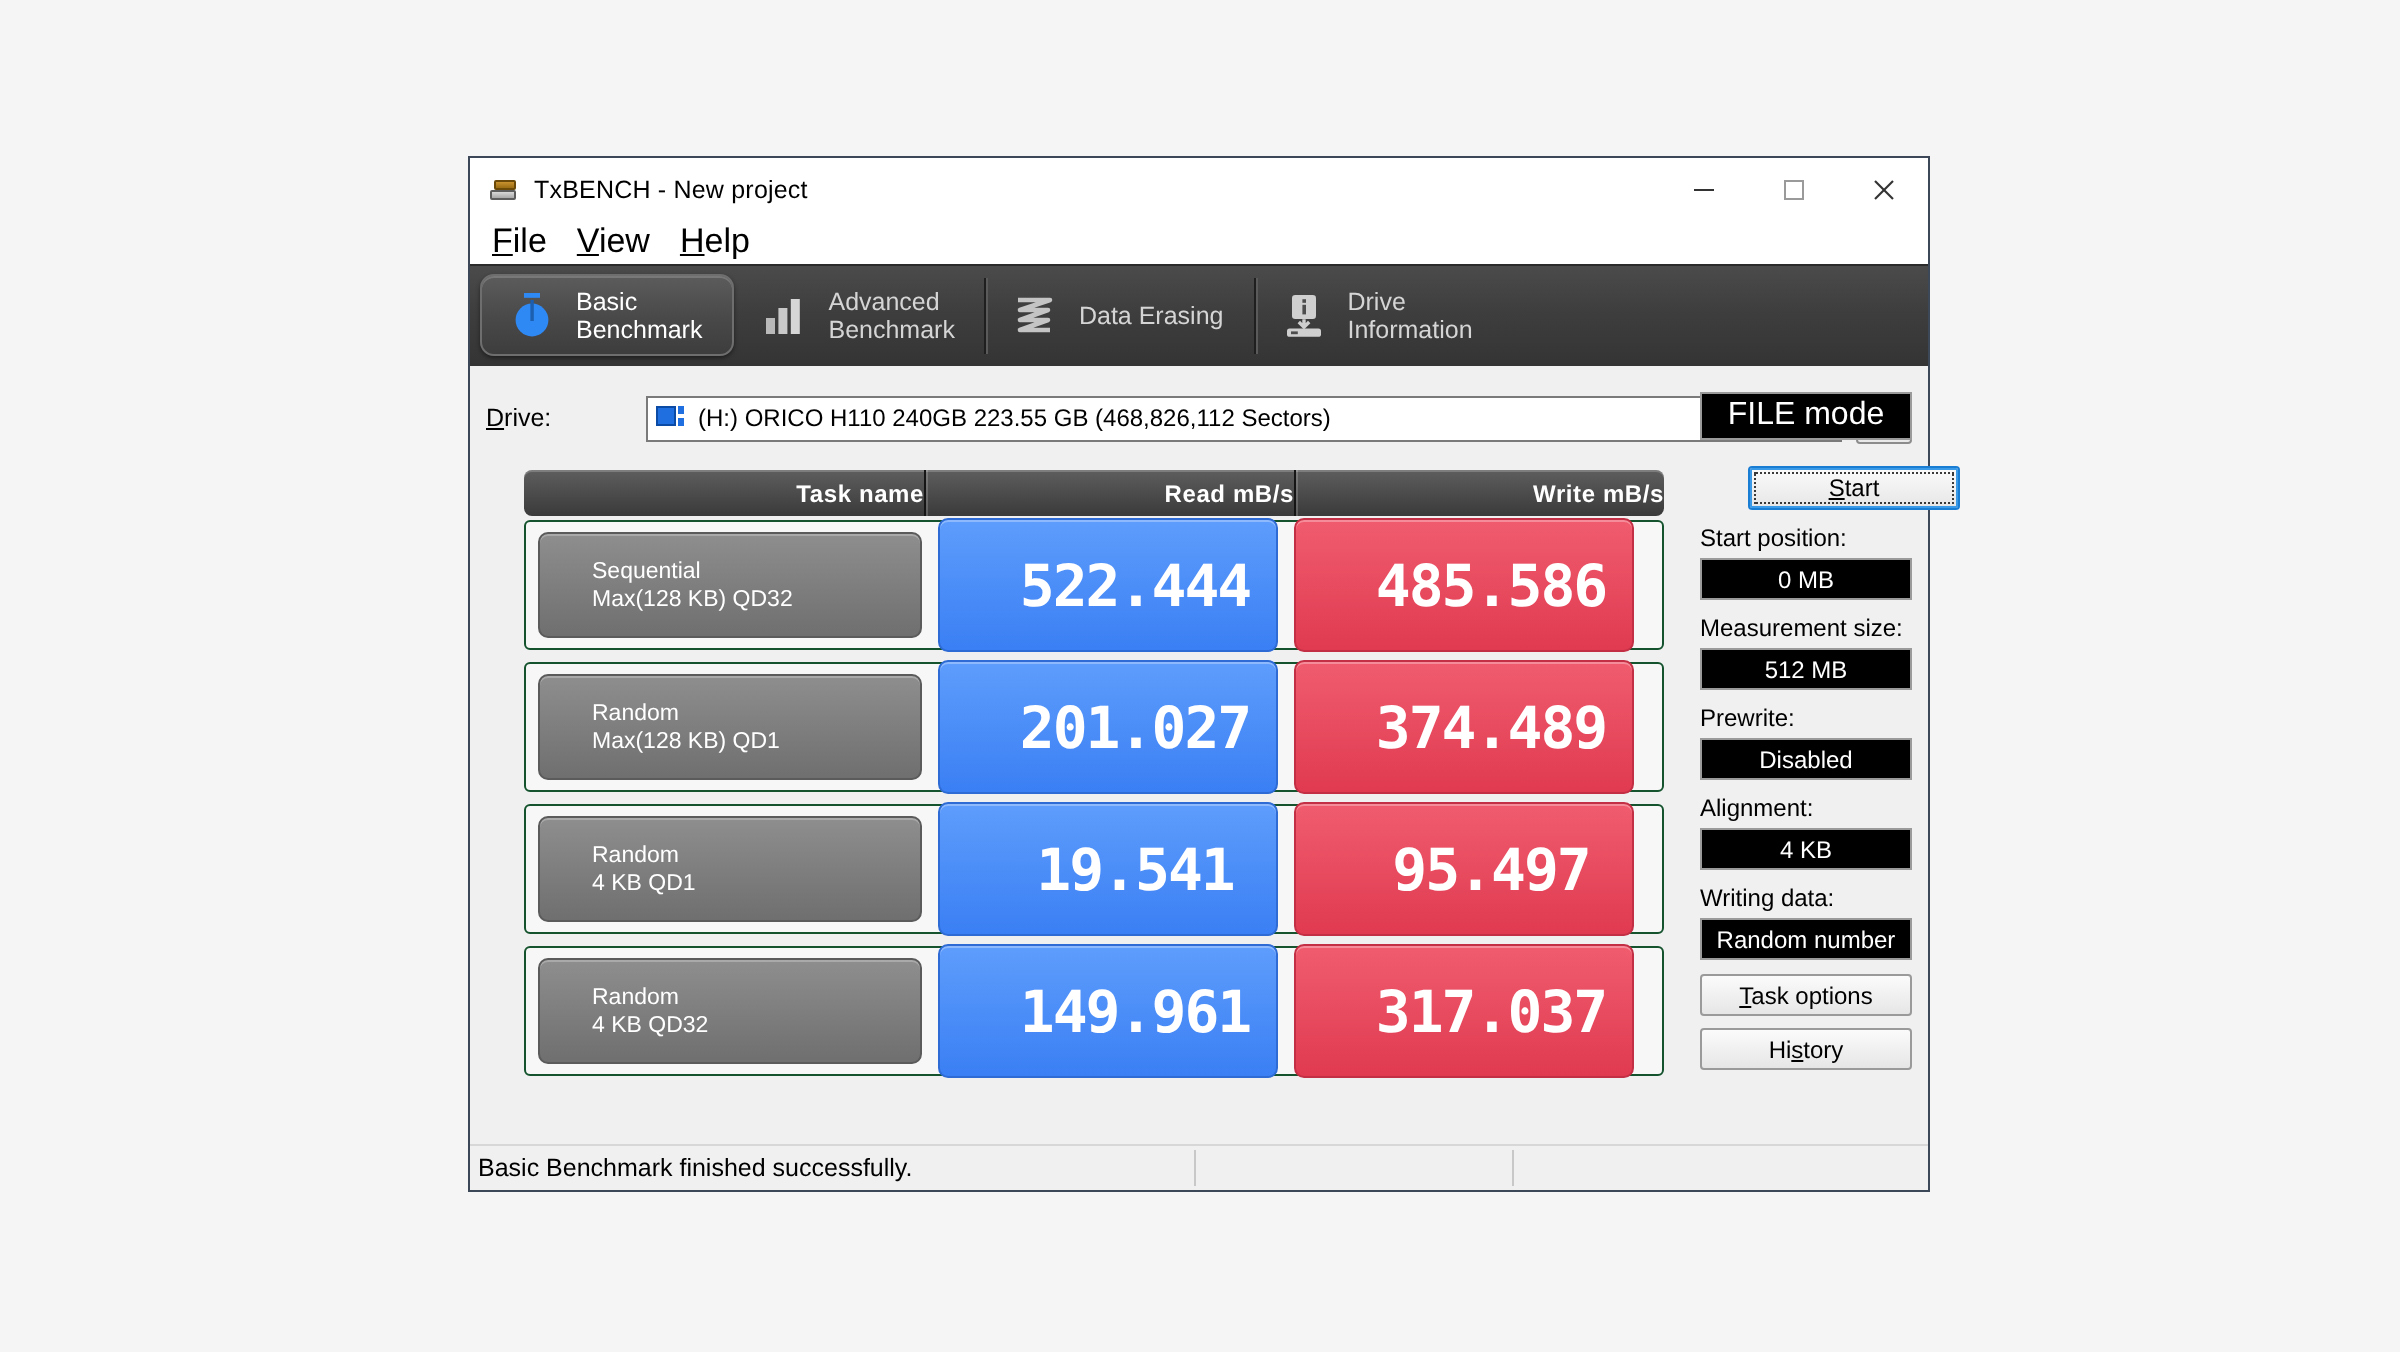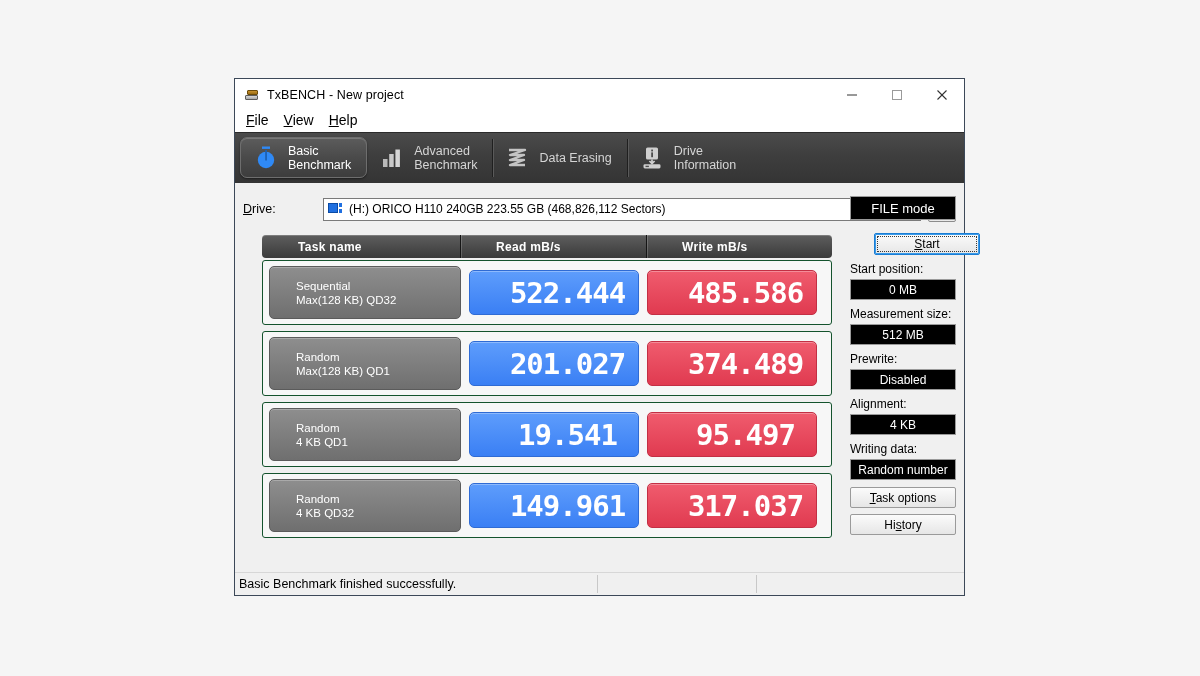--- a/index.html
+++ b/index.html
@@ -90,7 +90,7 @@
     border-bottom: 1px solid #ffffff;
   }
   .menu-item {
-    font-size: 14px;
+    font-size: 17px;
     color: #000;
     margin-right: 15px;
     line-height: 21px;

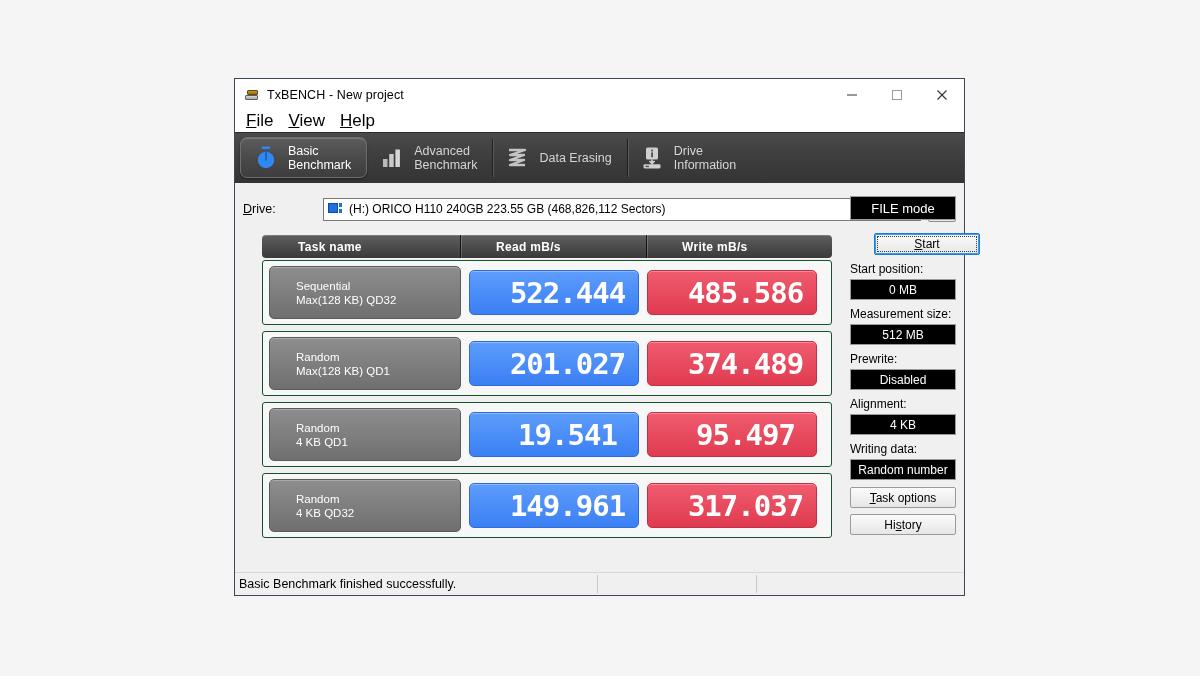--- a/index.html
+++ b/index.html
@@ -235,7 +235,7 @@
     border: 1px solid #9a9a9a;
     box-sizing: border-box;
     color: #ffffff;
-    font-size: 13px;
+    font-size: 16px;
     display: flex;
     align-items: center;
     justify-content: center;

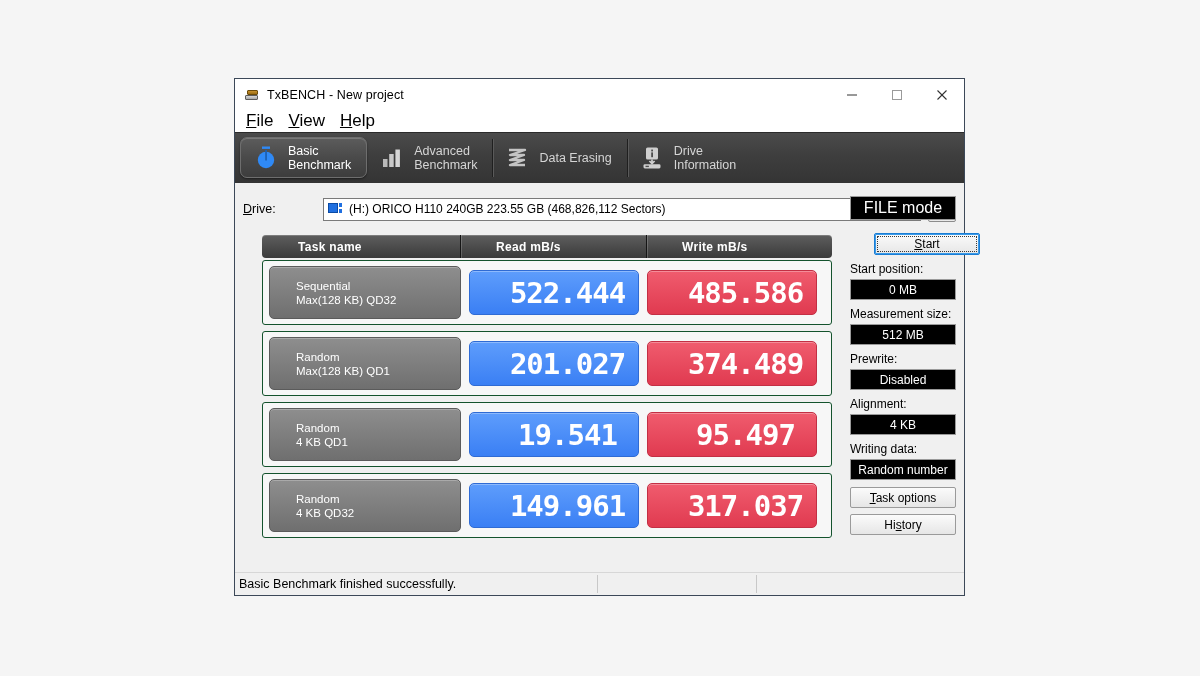--- a/index.html
+++ b/index.html
@@ -260,10 +260,9 @@
     font-size: 12px;
     font-weight: bold;
     color: #ffffff;
-    text-align: left;
+    text-align: right;
     letter-spacing: 0.3px;
     position: relative;
-    padding-left: 36px;
   }
   .th.name { width: 200px; }
   .th.read { width: 185px; }

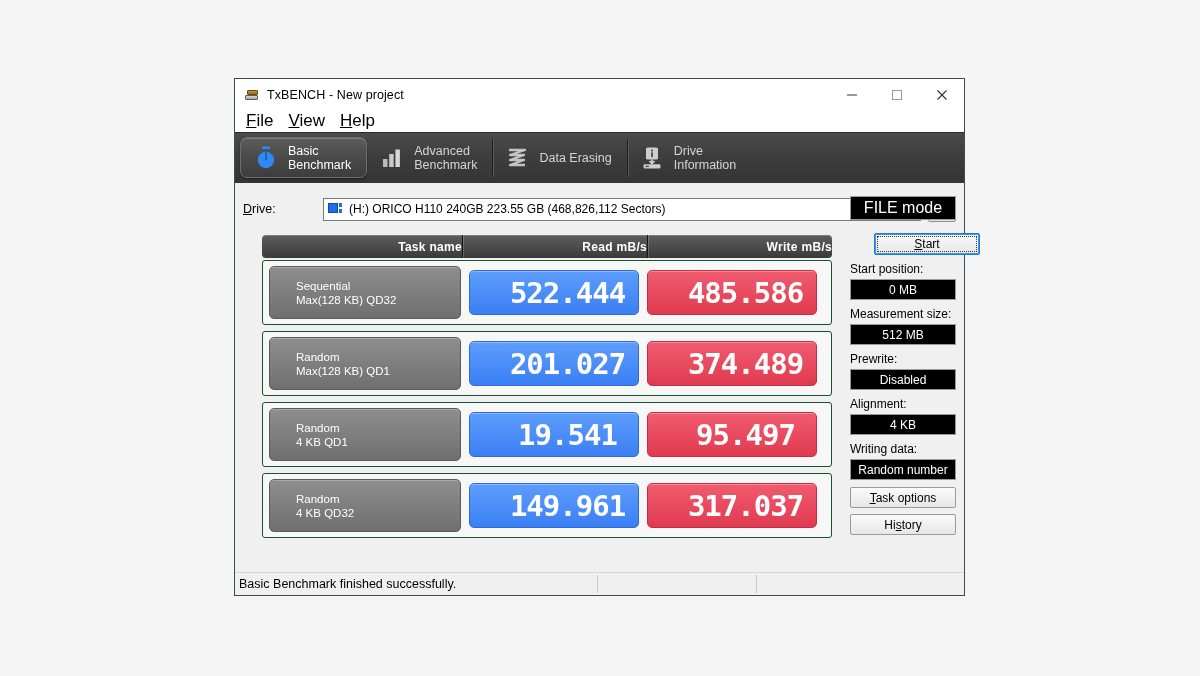--- a/index.html
+++ b/index.html
@@ -311,7 +311,7 @@
     line-height: 14px;
   }
   .cell-val {
-    height: 45px;
+    height: 67px;
     flex: none;
     border-radius: 5px;
     box-sizing: border-box;

